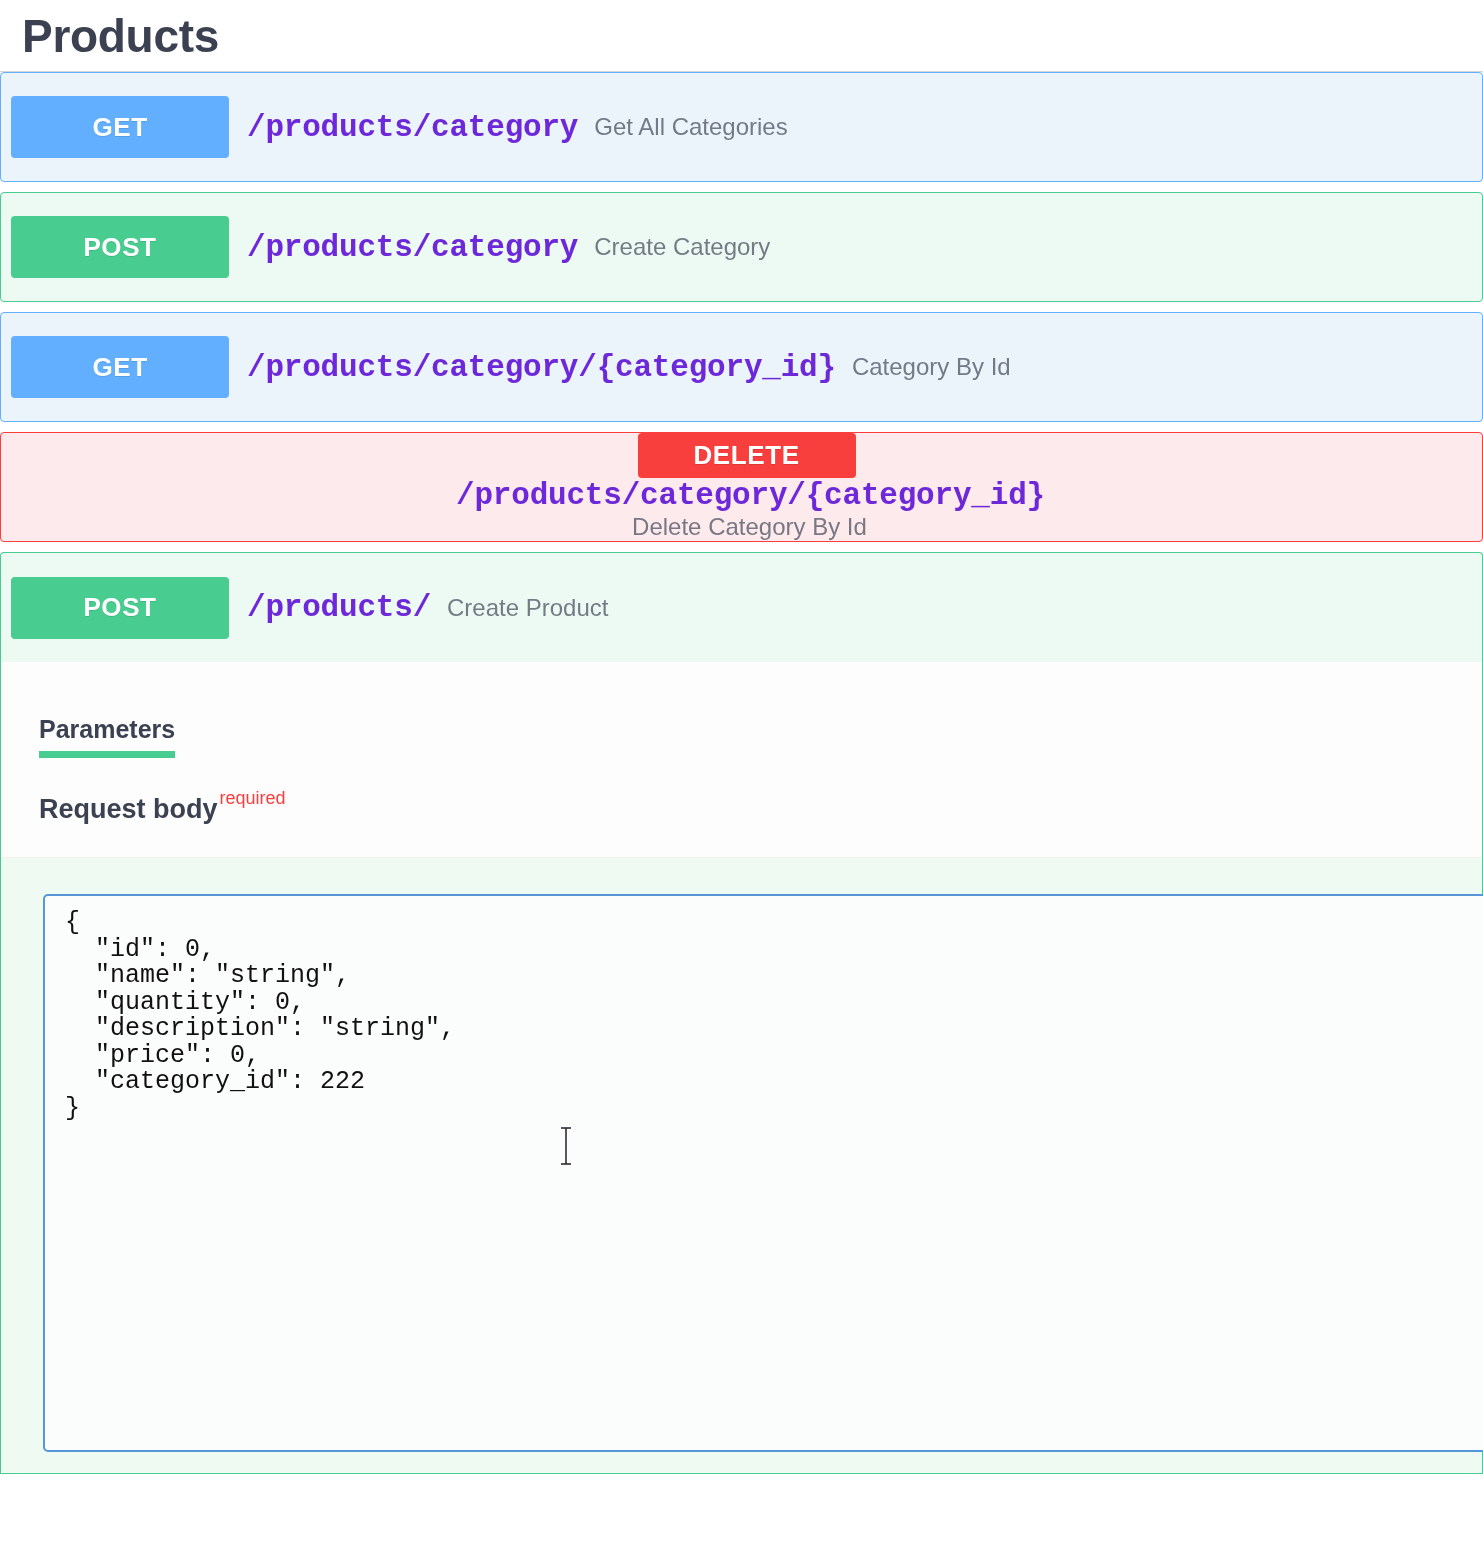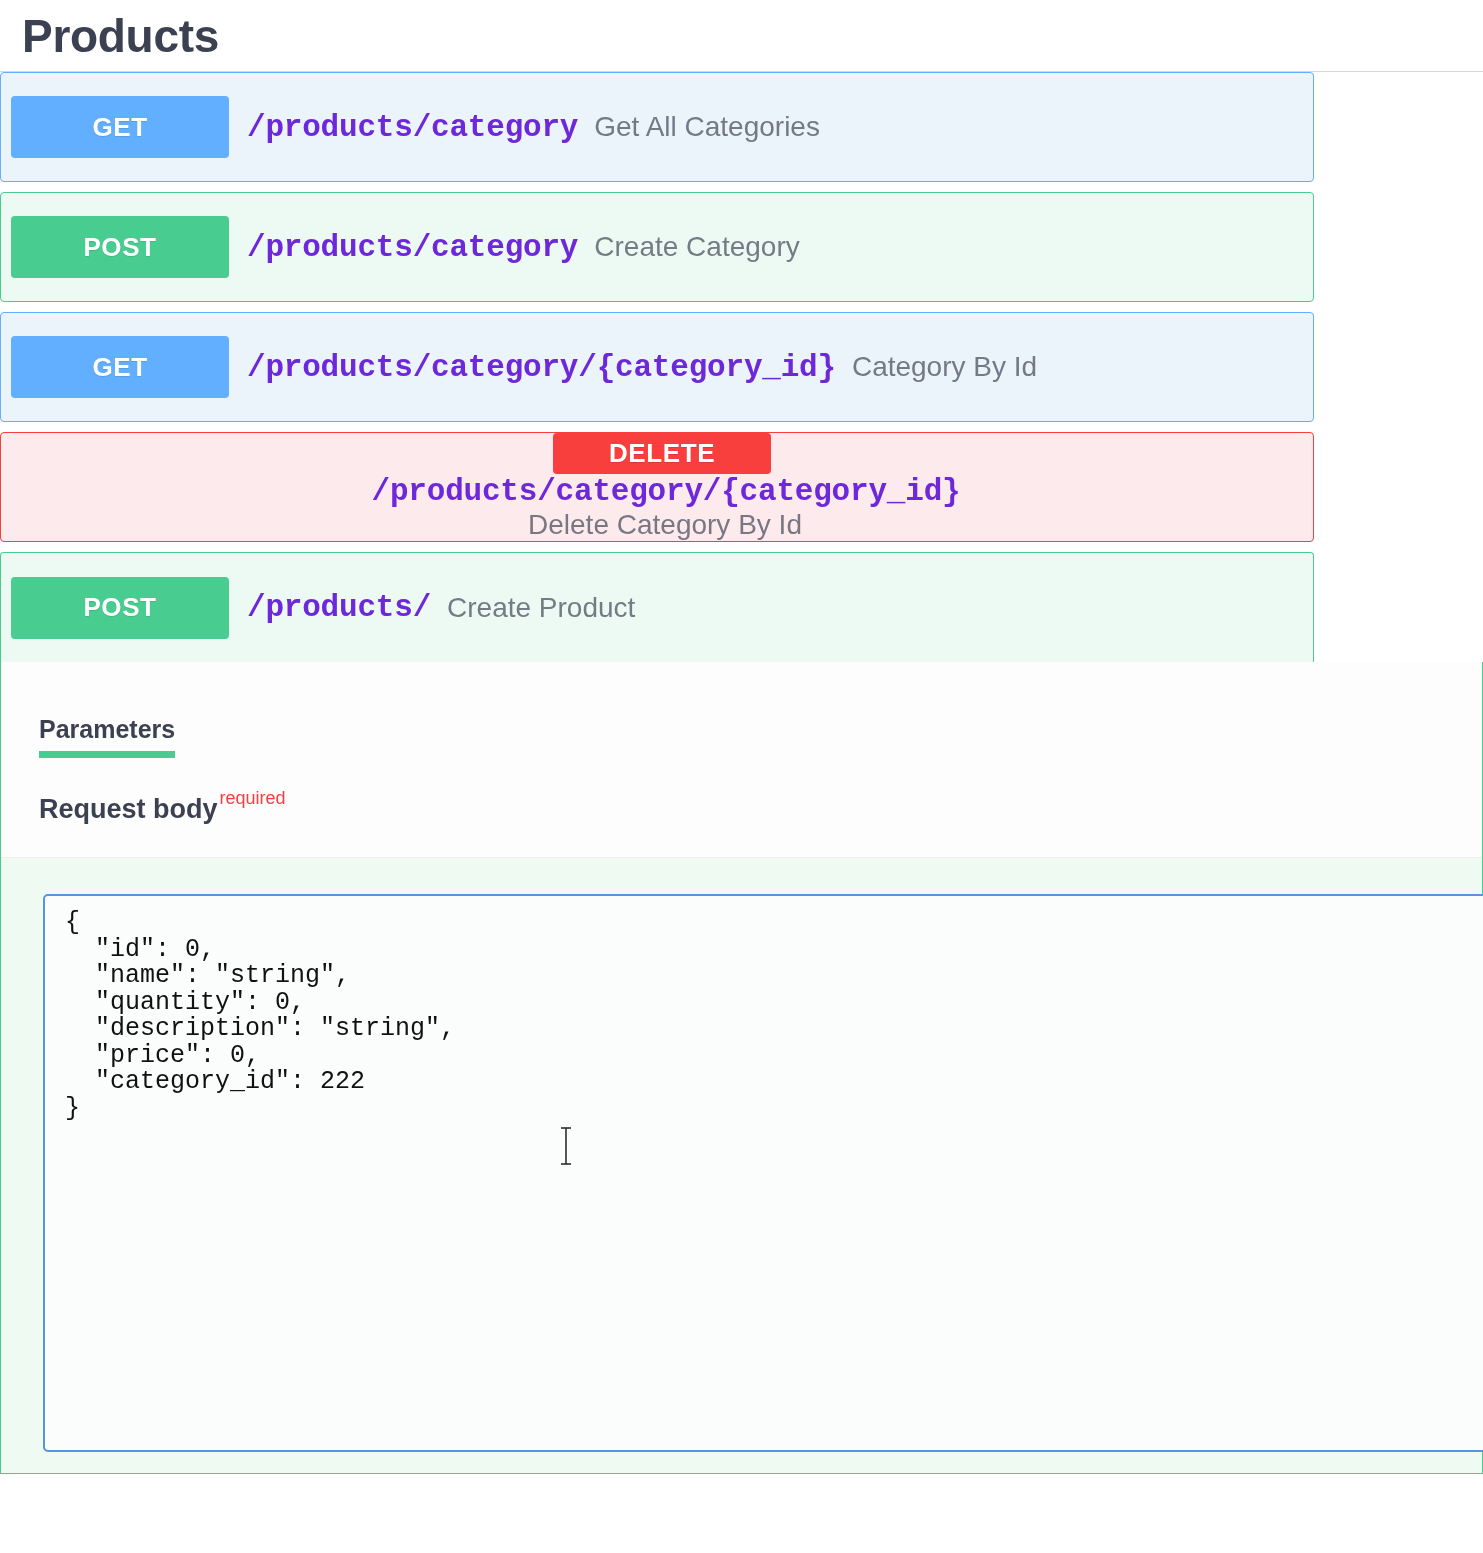--- a/index.html
+++ b/index.html
@@ -40,7 +40,7 @@
     display: flex;
     align-items: center;
     height: 110px;
-    width: 1314px;
+    width: 1483px;
   }
   .op.get     { background: #ebf3fb; border-color: #61affe; }
   .op.post    { background: #ecfaf3; border-color: #49cc90; }

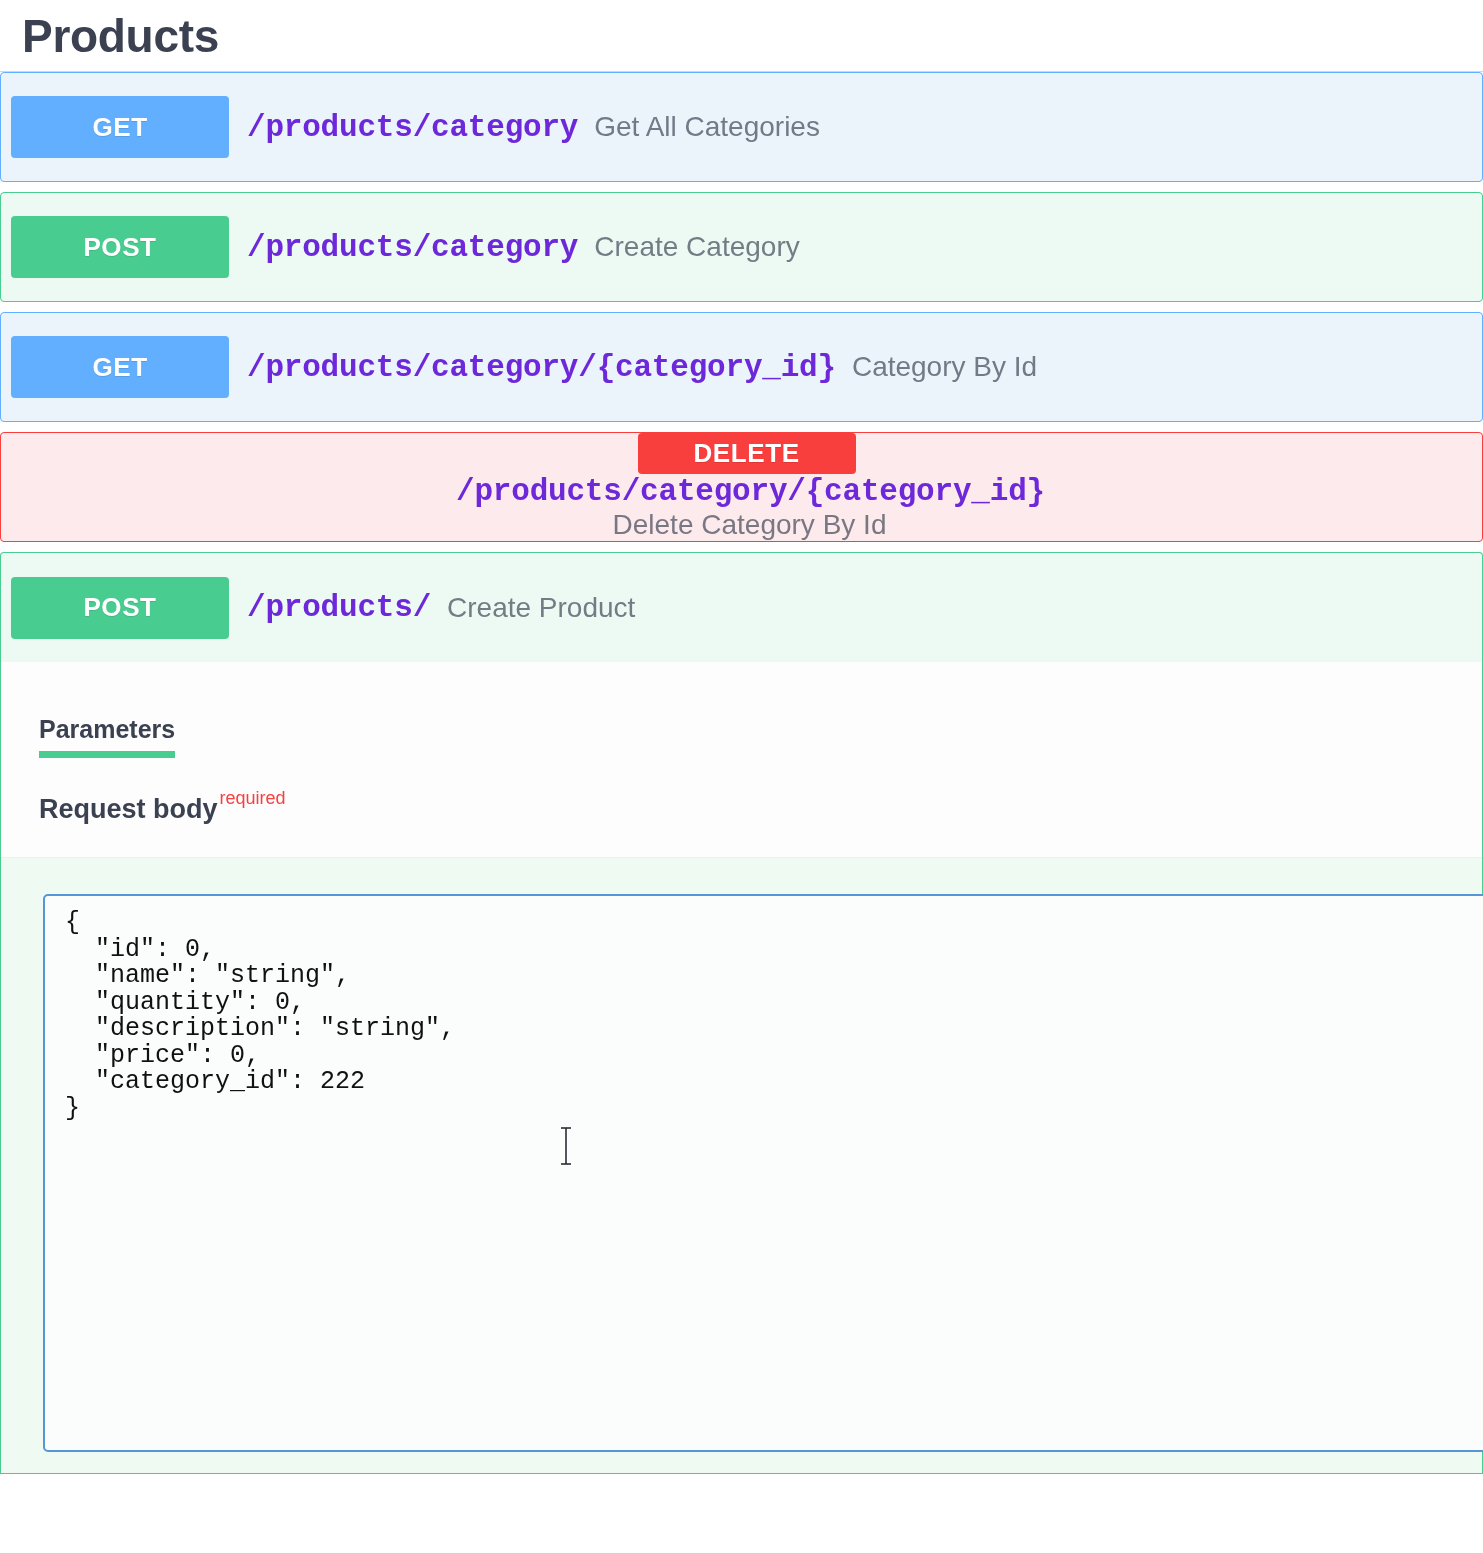--- a/index.html
+++ b/index.html
@@ -77,7 +77,7 @@
   }
   .summary {
     margin-left: 16px;
-    font-size: 28px;
+    font-size: 24px;
     color: #3b4151;
     opacity: 0.68;
     white-space: nowrap;

